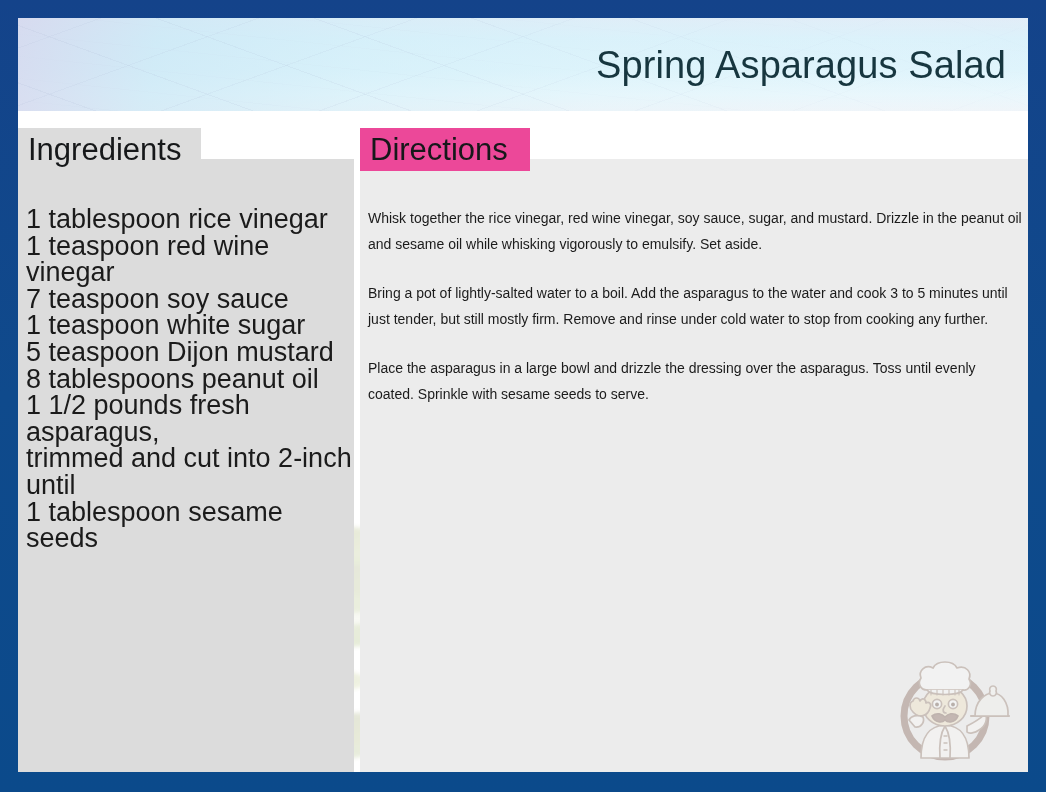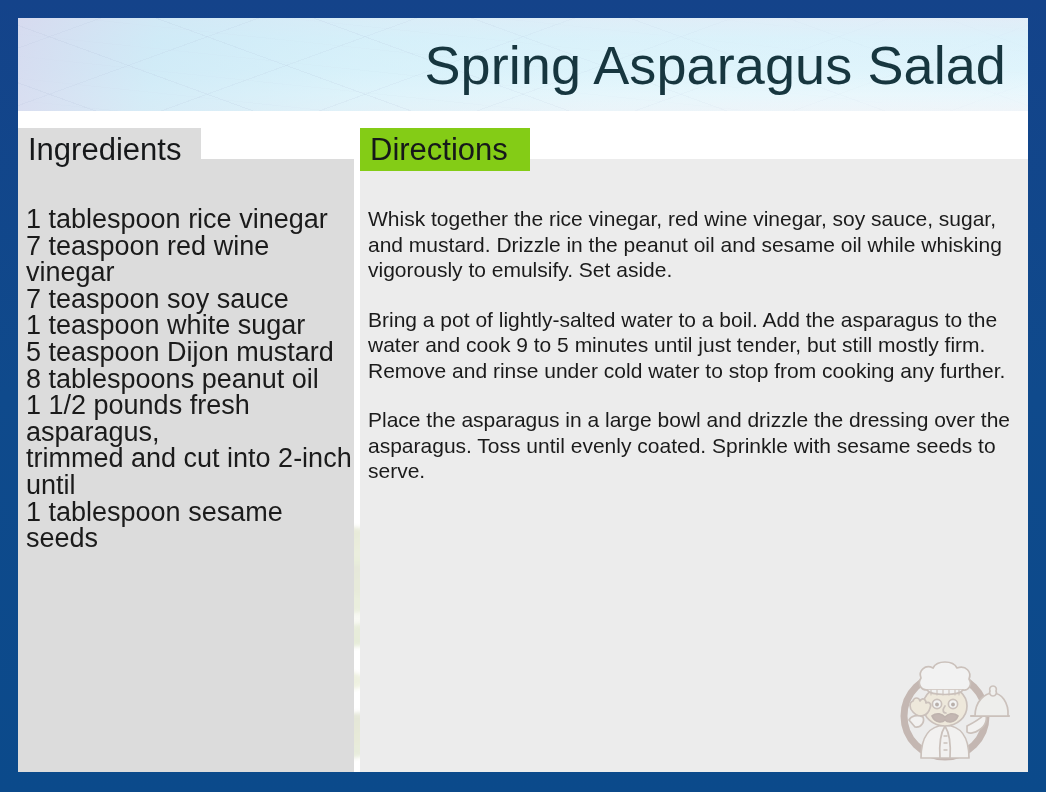--- a/index.html
+++ b/index.html
@@ -84,7 +84,7 @@
     right: 22px;
     top: 50%;
     transform: translateY(-50%);
-    font-size: 54px;
+    font-size: 38px;
     font-weight: 400;
     letter-spacing: 0.1px;
     color: #17363f;

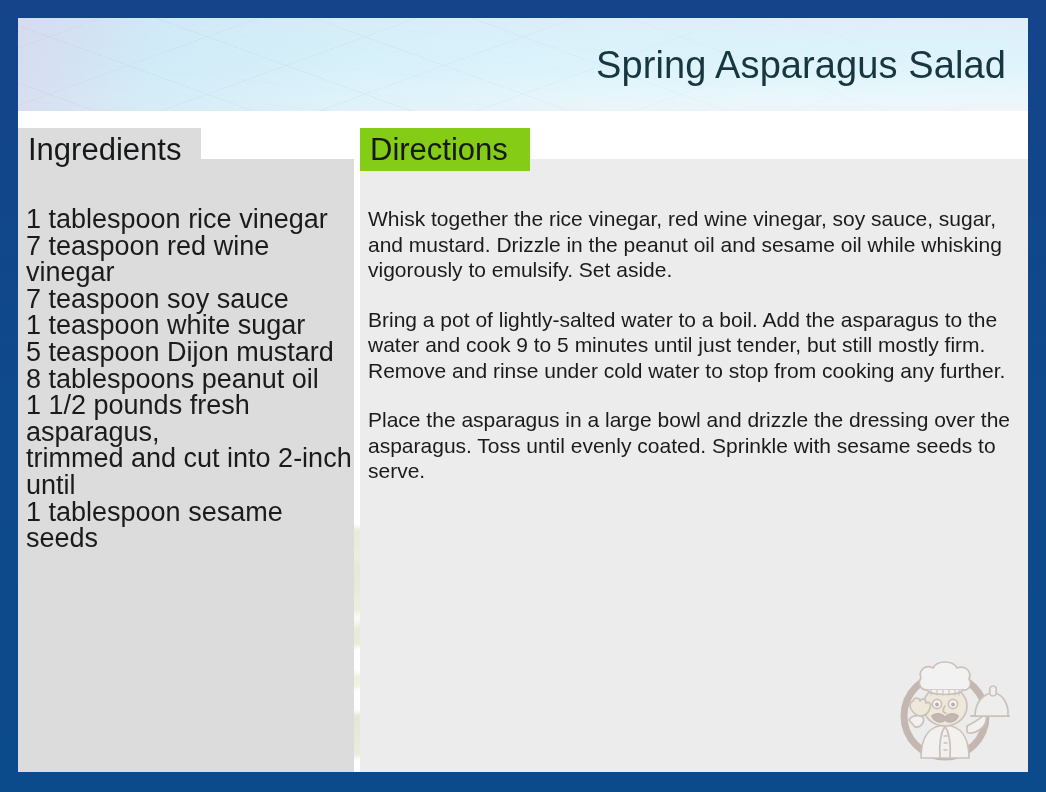--- a/index.html
+++ b/index.html
@@ -137,7 +137,7 @@
   #directions-tab {
     left: 342px;
     width: 170px;
-    background: #84cc16;
+    background: #ec4899;
   }
   .section-heading {
     font-size: 31px;

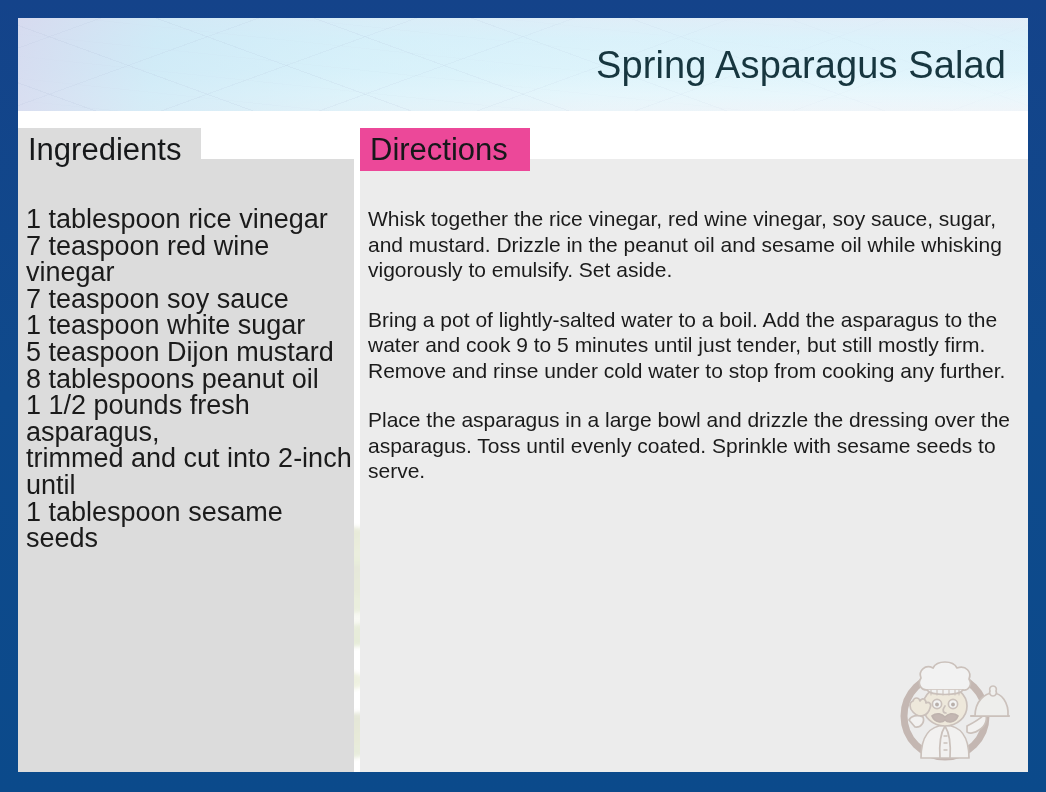--- a/index.html
+++ b/index.html
@@ -169,7 +169,7 @@
     width: 655px;
   }
   #directions-body p {
-    font-size: 21px;
+    font-size: 14px;
     line-height: 25.5px;
     color: #1b1b1b;
     margin-bottom: 24px;

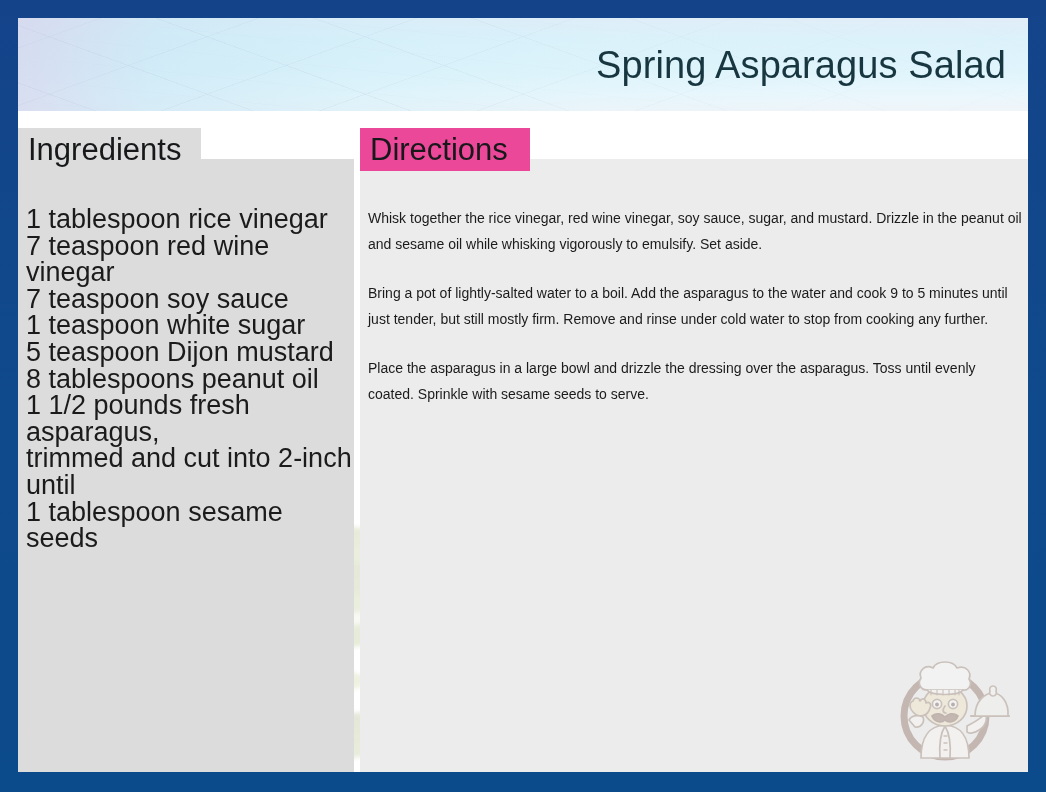--- a/index.html
+++ b/index.html
@@ -255,7 +255,7 @@
     </div>
     <ul id="ingredients-list">
       <li>1 tablespoon rice vinegar</li>
-      <li>7 teaspoon red wine vinegar</li>
+      <li>1 teaspoon red wine vinegar</li>
       <li>7 teaspoon soy sauce</li>
       <li>1 teaspoon white sugar</li>
       <li>5 teaspoon Dijon mustard</li>

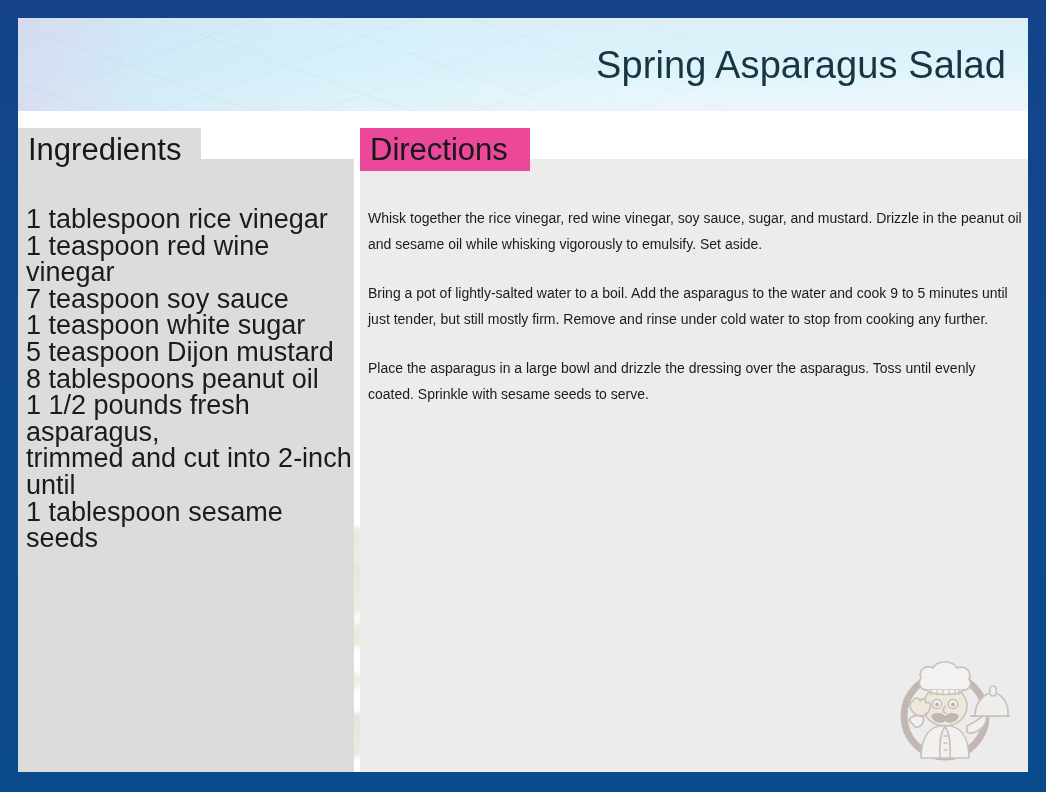--- a/index.html
+++ b/index.html
@@ -272,7 +272,7 @@
     </div>
     <div id="directions-body">
       <p>Whisk together the rice vinegar, red wine vinegar, soy sauce, sugar, and mustard. Drizzle in the peanut oil and sesame oil while whisking vigorously to emulsify. Set aside.</p>
-      <p>Bring a pot of lightly-salted water to a boil. Add the asparagus to the water and cook 9 to 5 minutes until just tender, but still mostly firm. Remove and rinse under cold water to stop from cooking any further.</p>
+      <p>Bring a pot of lightly-salted water to a boil. Add the asparagus to the water and cook 3 to 5 minutes until just tender, but still mostly firm. Remove and rinse under cold water to stop from cooking any further.</p>
       <p>Place the asparagus in a large bowl and drizzle the dressing over the asparagus. Toss until evenly coated. Sprinkle with sesame seeds to serve.</p>
     </div>
 

